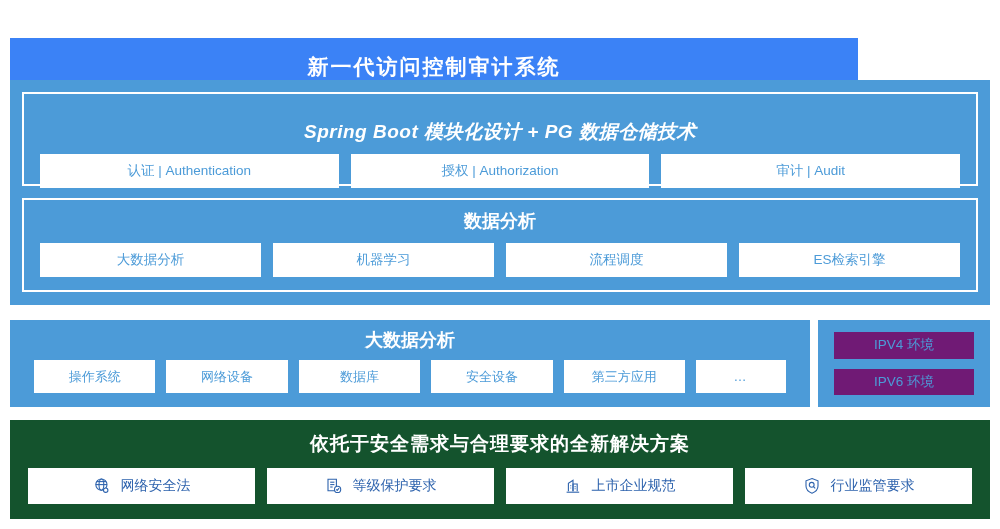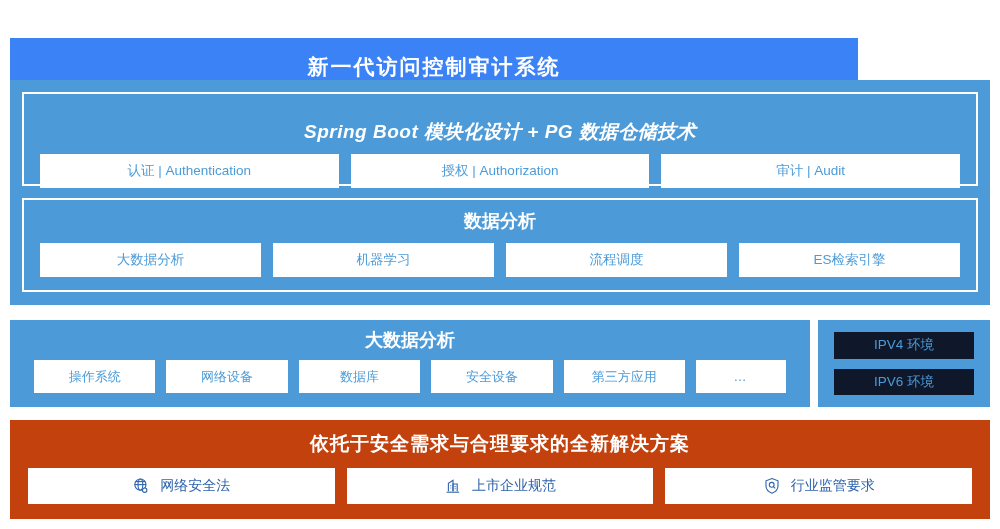--- a/index.html
+++ b/index.html
@@ -156,7 +156,7 @@
     height: 100%;
   }
   .side-chip {
-    background: #0f172a;
+    background: #701a75;
     flex: 1 1 0;
     display: flex;
     align-items: center;

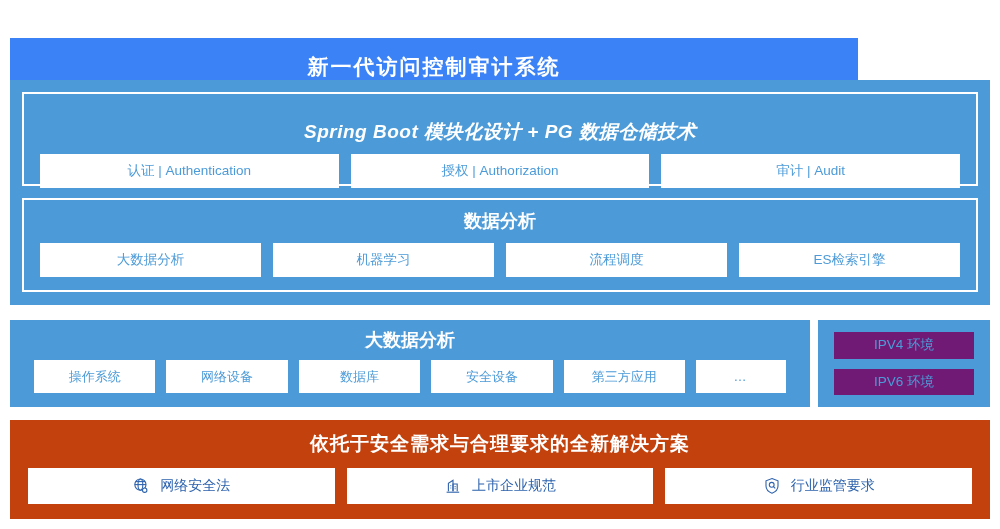--- a/index.html
+++ b/index.html
@@ -64,7 +64,7 @@
     top: 420px;
     width: 980px;
     height: 99px;
-    background: #c2410c;
+    background: #14532d;
   }
 
   

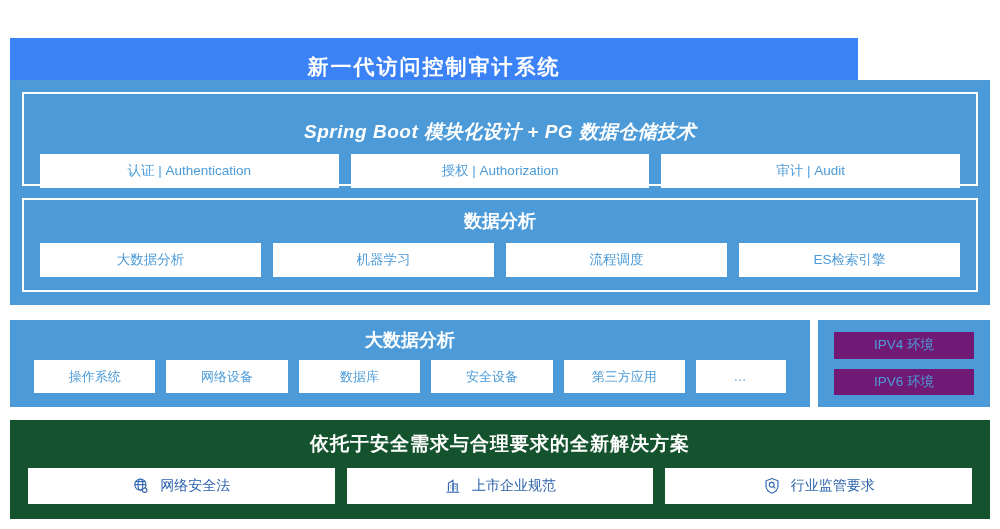--- a/index.html
+++ b/index.html
@@ -268,6 +268,19 @@
       <span>网络安全法</span>
     </div>
 
+    <div class="bottom-chip">
+      <span class="icon-wrap">
+        <svg width="18" height="18" viewBox="0 0 18 18" fill="none" stroke="#2e63ad" stroke-width="1.1">
+          <path d="M3 2.2 h8.4 v11.6 h-8.4 z"></path>
+          <line x1="5.2" y1="5.2" x2="9.4" y2="5.2"></line>
+          <line x1="5.2" y1="7.6" x2="9.4" y2="7.6"></line>
+          <line x1="5.2" y1="10" x2="7.6" y2="10"></line>
+          <circle cx="12.6" cy="12.4" r="3.1" fill="#ffffff"></circle>
+          <polyline points="11.2,12.4 12.2,13.4 14.1,11.2"></polyline>
+        </svg>
+      </span>
+      <span>等级保护要求</span>
+    </div>
 
     <div class="bottom-chip">
       <span class="icon-wrap">

